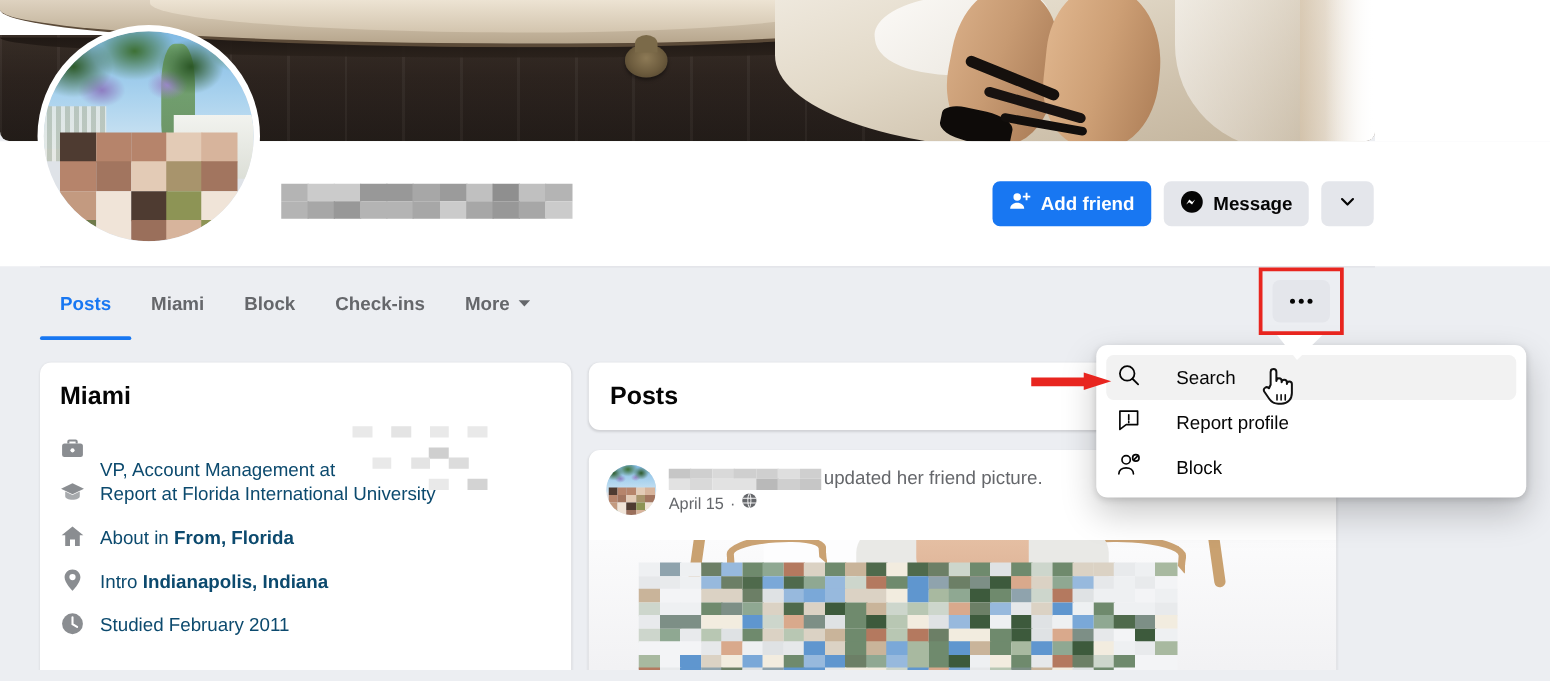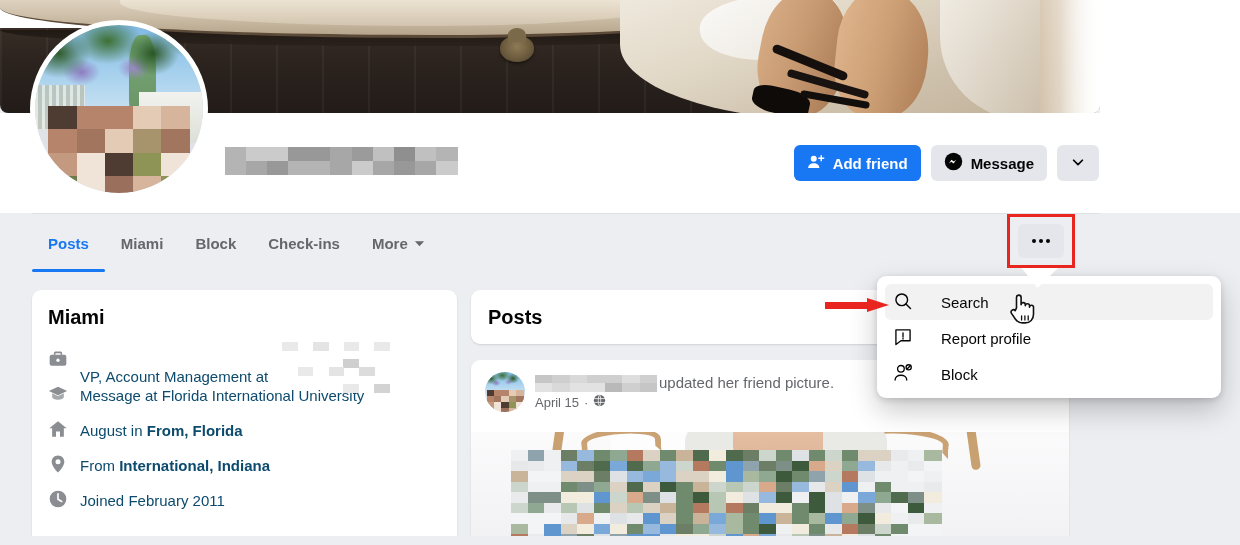--- a/index.html
+++ b/index.html
@@ -425,7 +425,7 @@
         </svg>
       </span>
       <span class="txt">
-        <span>Message at </span><span>Florida International University</span>
+        <span>Report at </span><span>Florida International University</span>
       </span>
     </div>
 

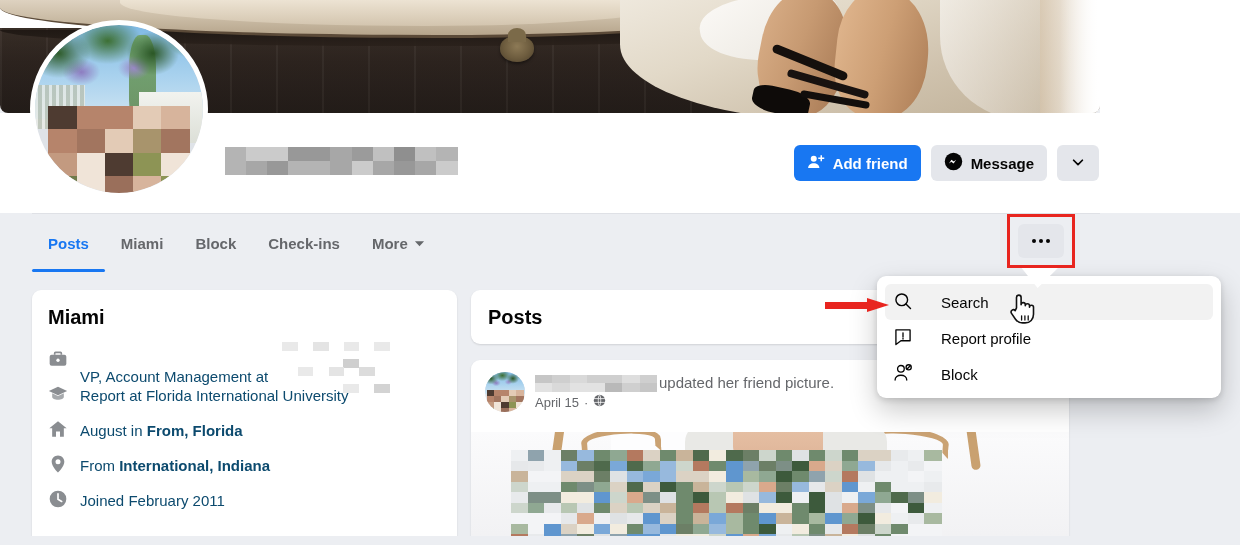--- a/index.html
+++ b/index.html
@@ -436,7 +436,7 @@
         </svg>
       </span>
       <span class="txt">
-        <span>August in </span><b>From, Florida</b>
+        <span>About in </span><b>From, Florida</b>
       </span>
     </div>
 

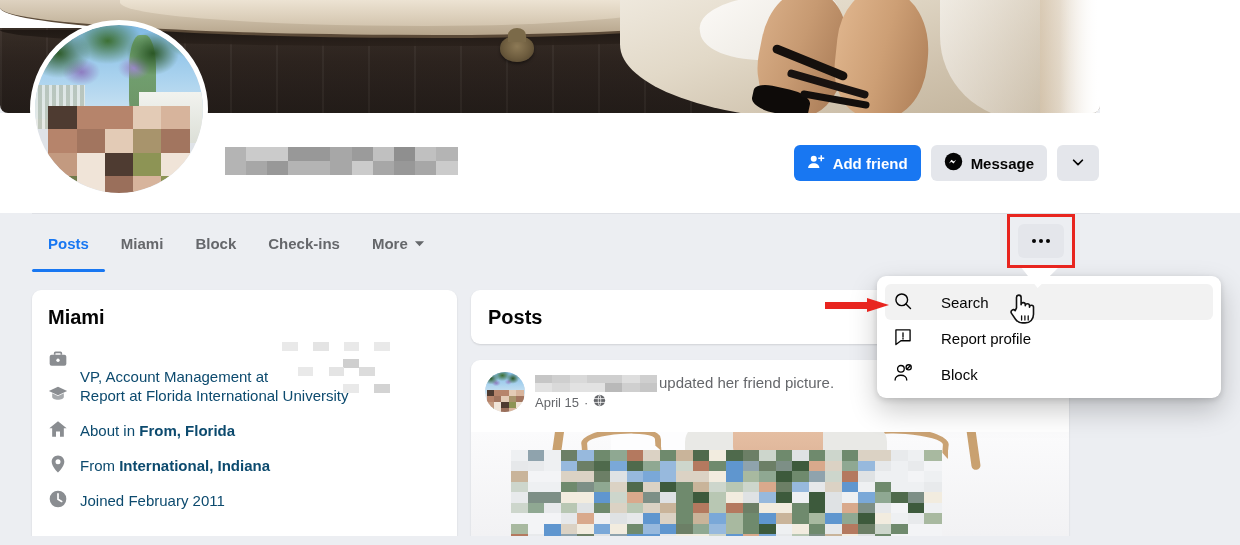--- a/index.html
+++ b/index.html
@@ -448,7 +448,7 @@
         </svg>
       </span>
       <span class="txt">
-        <span>From </span><b>International, Indiana</b>
+        <span>Intro </span><b>International, Indiana</b>
       </span>
     </div>
 

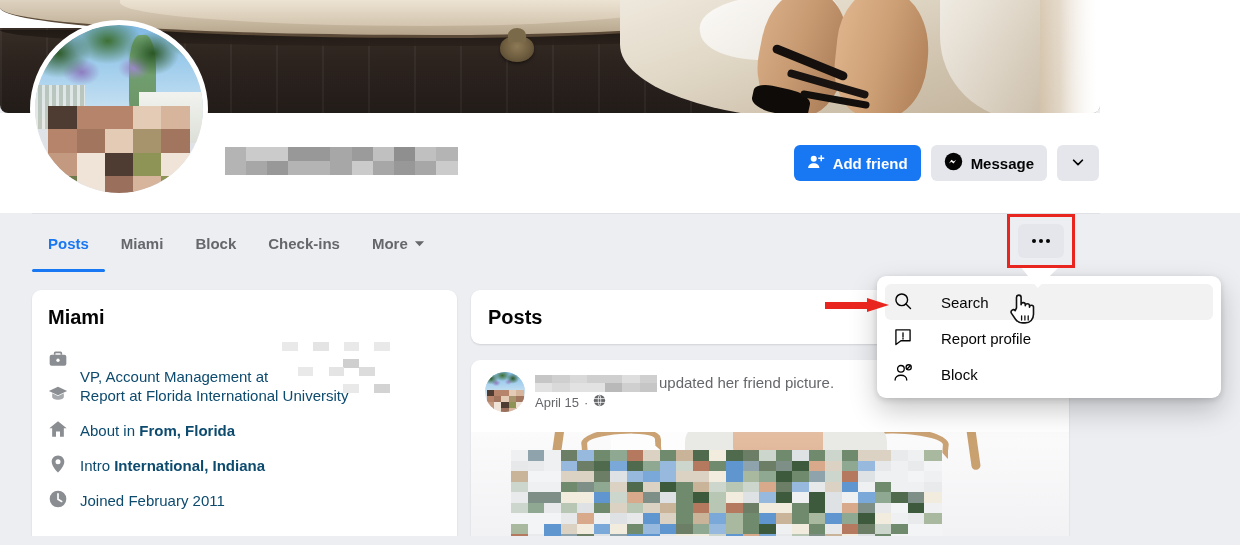--- a/index.html
+++ b/index.html
@@ -448,7 +448,7 @@
         </svg>
       </span>
       <span class="txt">
-        <span>Intro </span><b>International, Indiana</b>
+        <span>Intro </span><b>Indianapolis, Indiana</b>
       </span>
     </div>
 

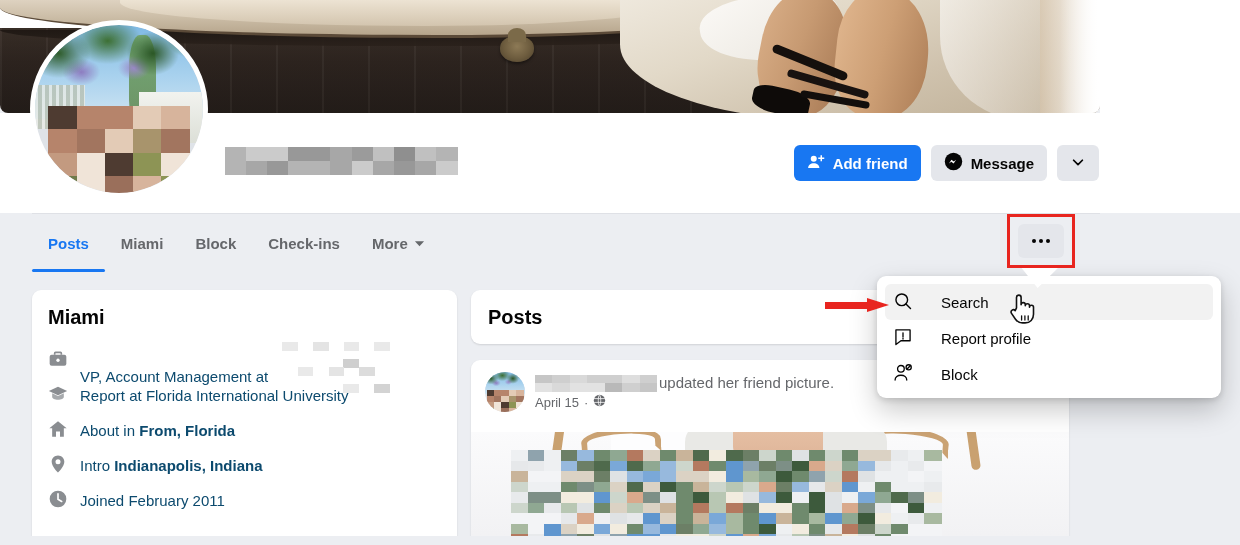--- a/index.html
+++ b/index.html
@@ -460,7 +460,7 @@
         </svg>
       </span>
       <span class="txt">
-        <span>Joined </span><span>February 2011</span>
+        <span>Studied </span><span>February 2011</span>
       </span>
     </div>
   </div>

